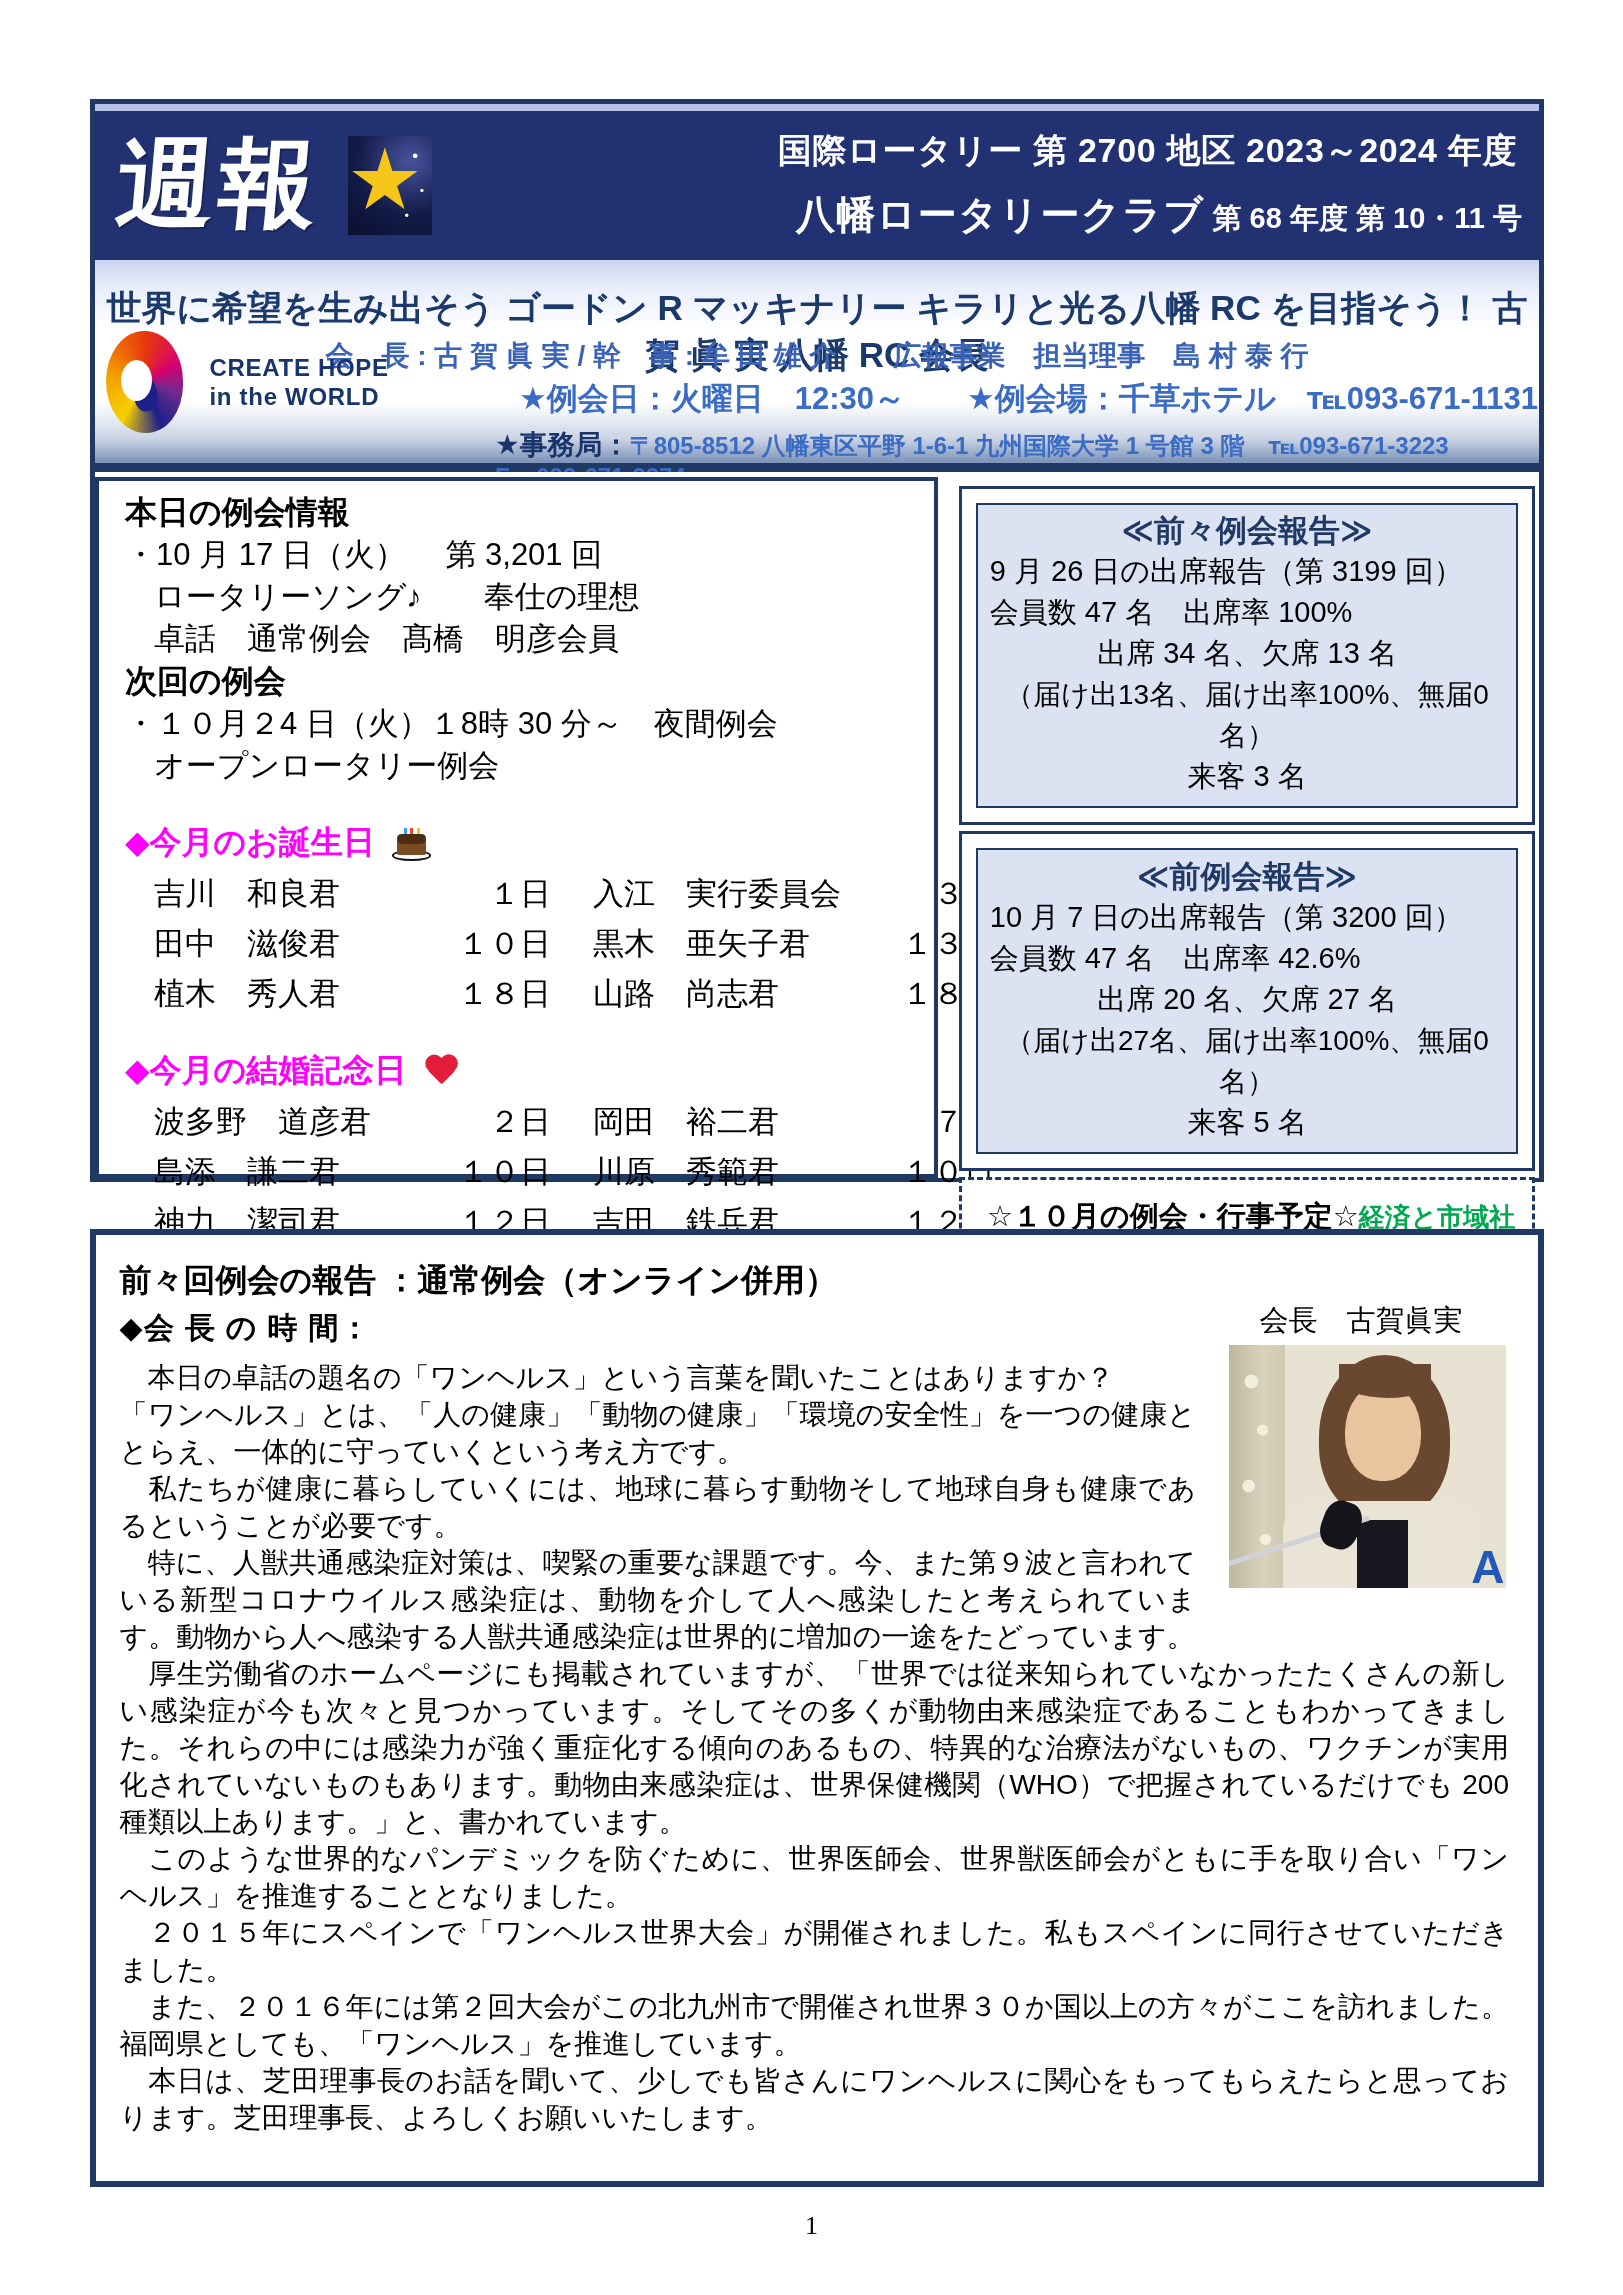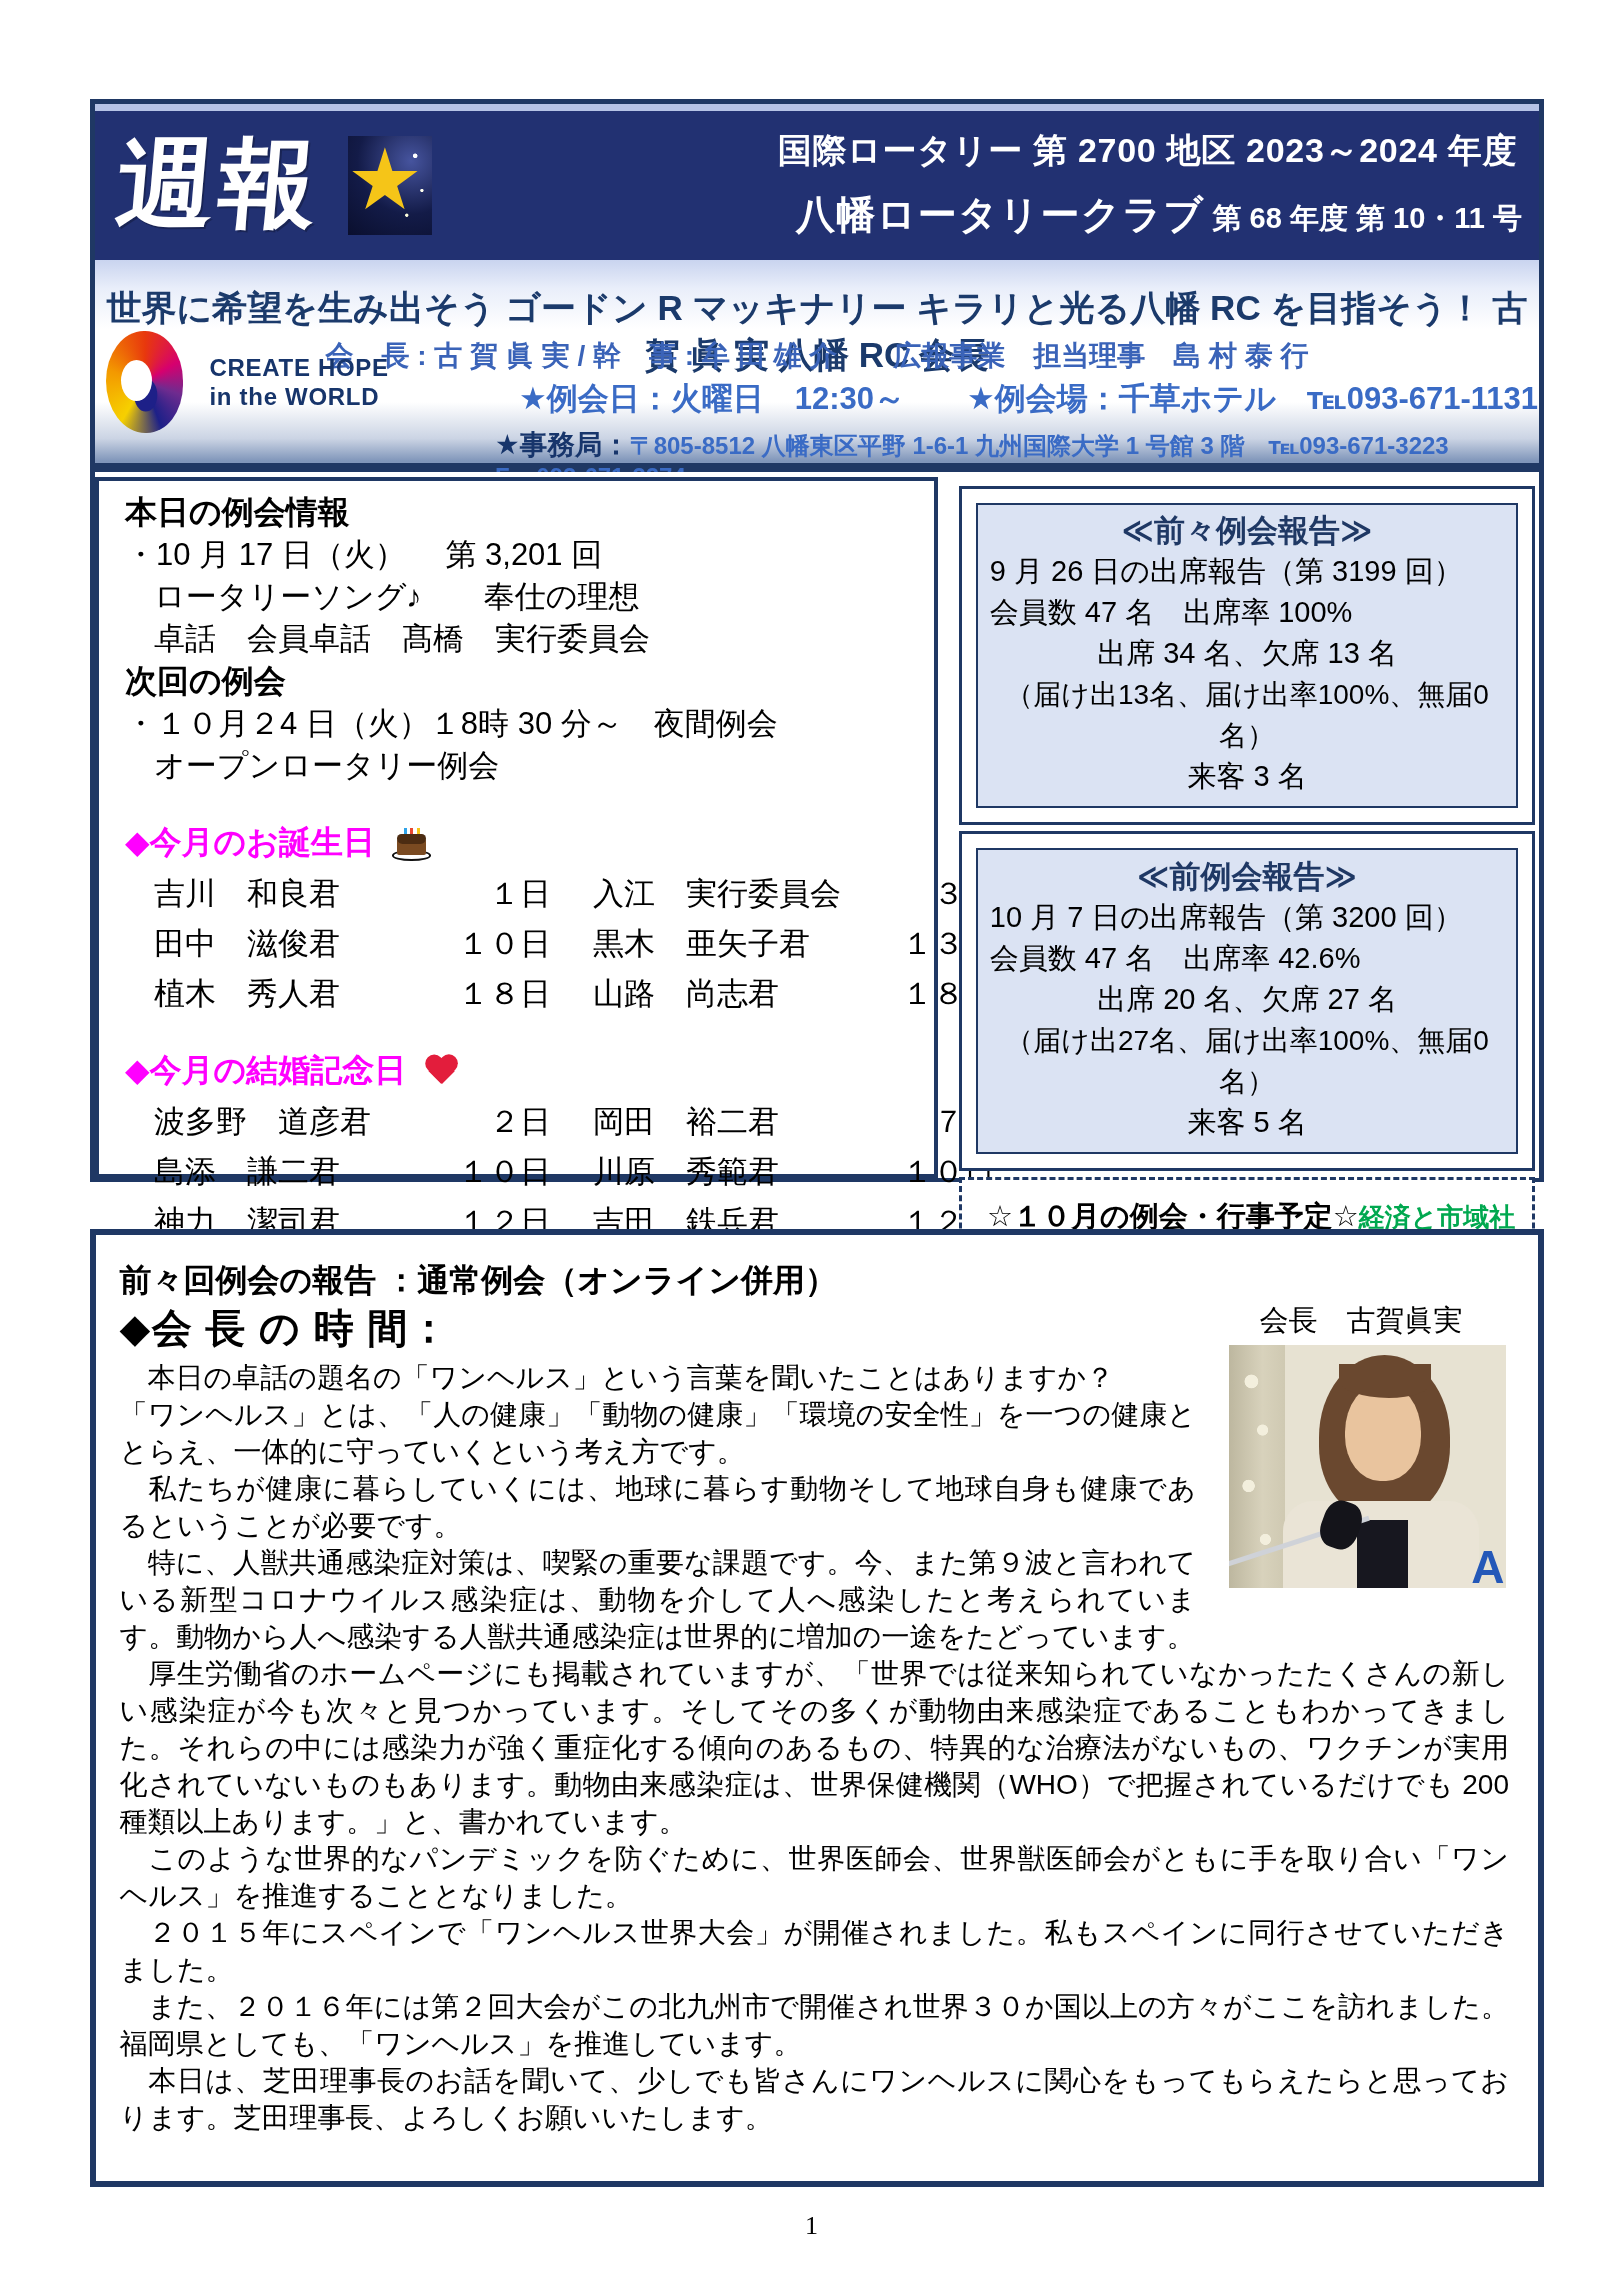--- a/index.html
+++ b/index.html
@@ -179,7 +179,7 @@
         <div class="lb-h">本日の例会情報</div>
         <div class="lb-t">・10 月 17 日（火）　 第 3,201 回</div>
         <div class="lb-t lb-ind">ロータリーソング♪　　奉仕の理想</div>
-        <div class="lb-t lb-ind">卓話　会員卓話　髙橋　実行委員会</div>
+        <div class="lb-t lb-ind">卓話　通常例会　髙橋　明彦会員</div>
         <div class="lb-h">次回の例会</div>
         <div class="lb-t">・１０月２4 日（火）１8時 30 分～　夜間例会</div>
         <div class="lb-t lb-ind">オープンロータリー例会</div>

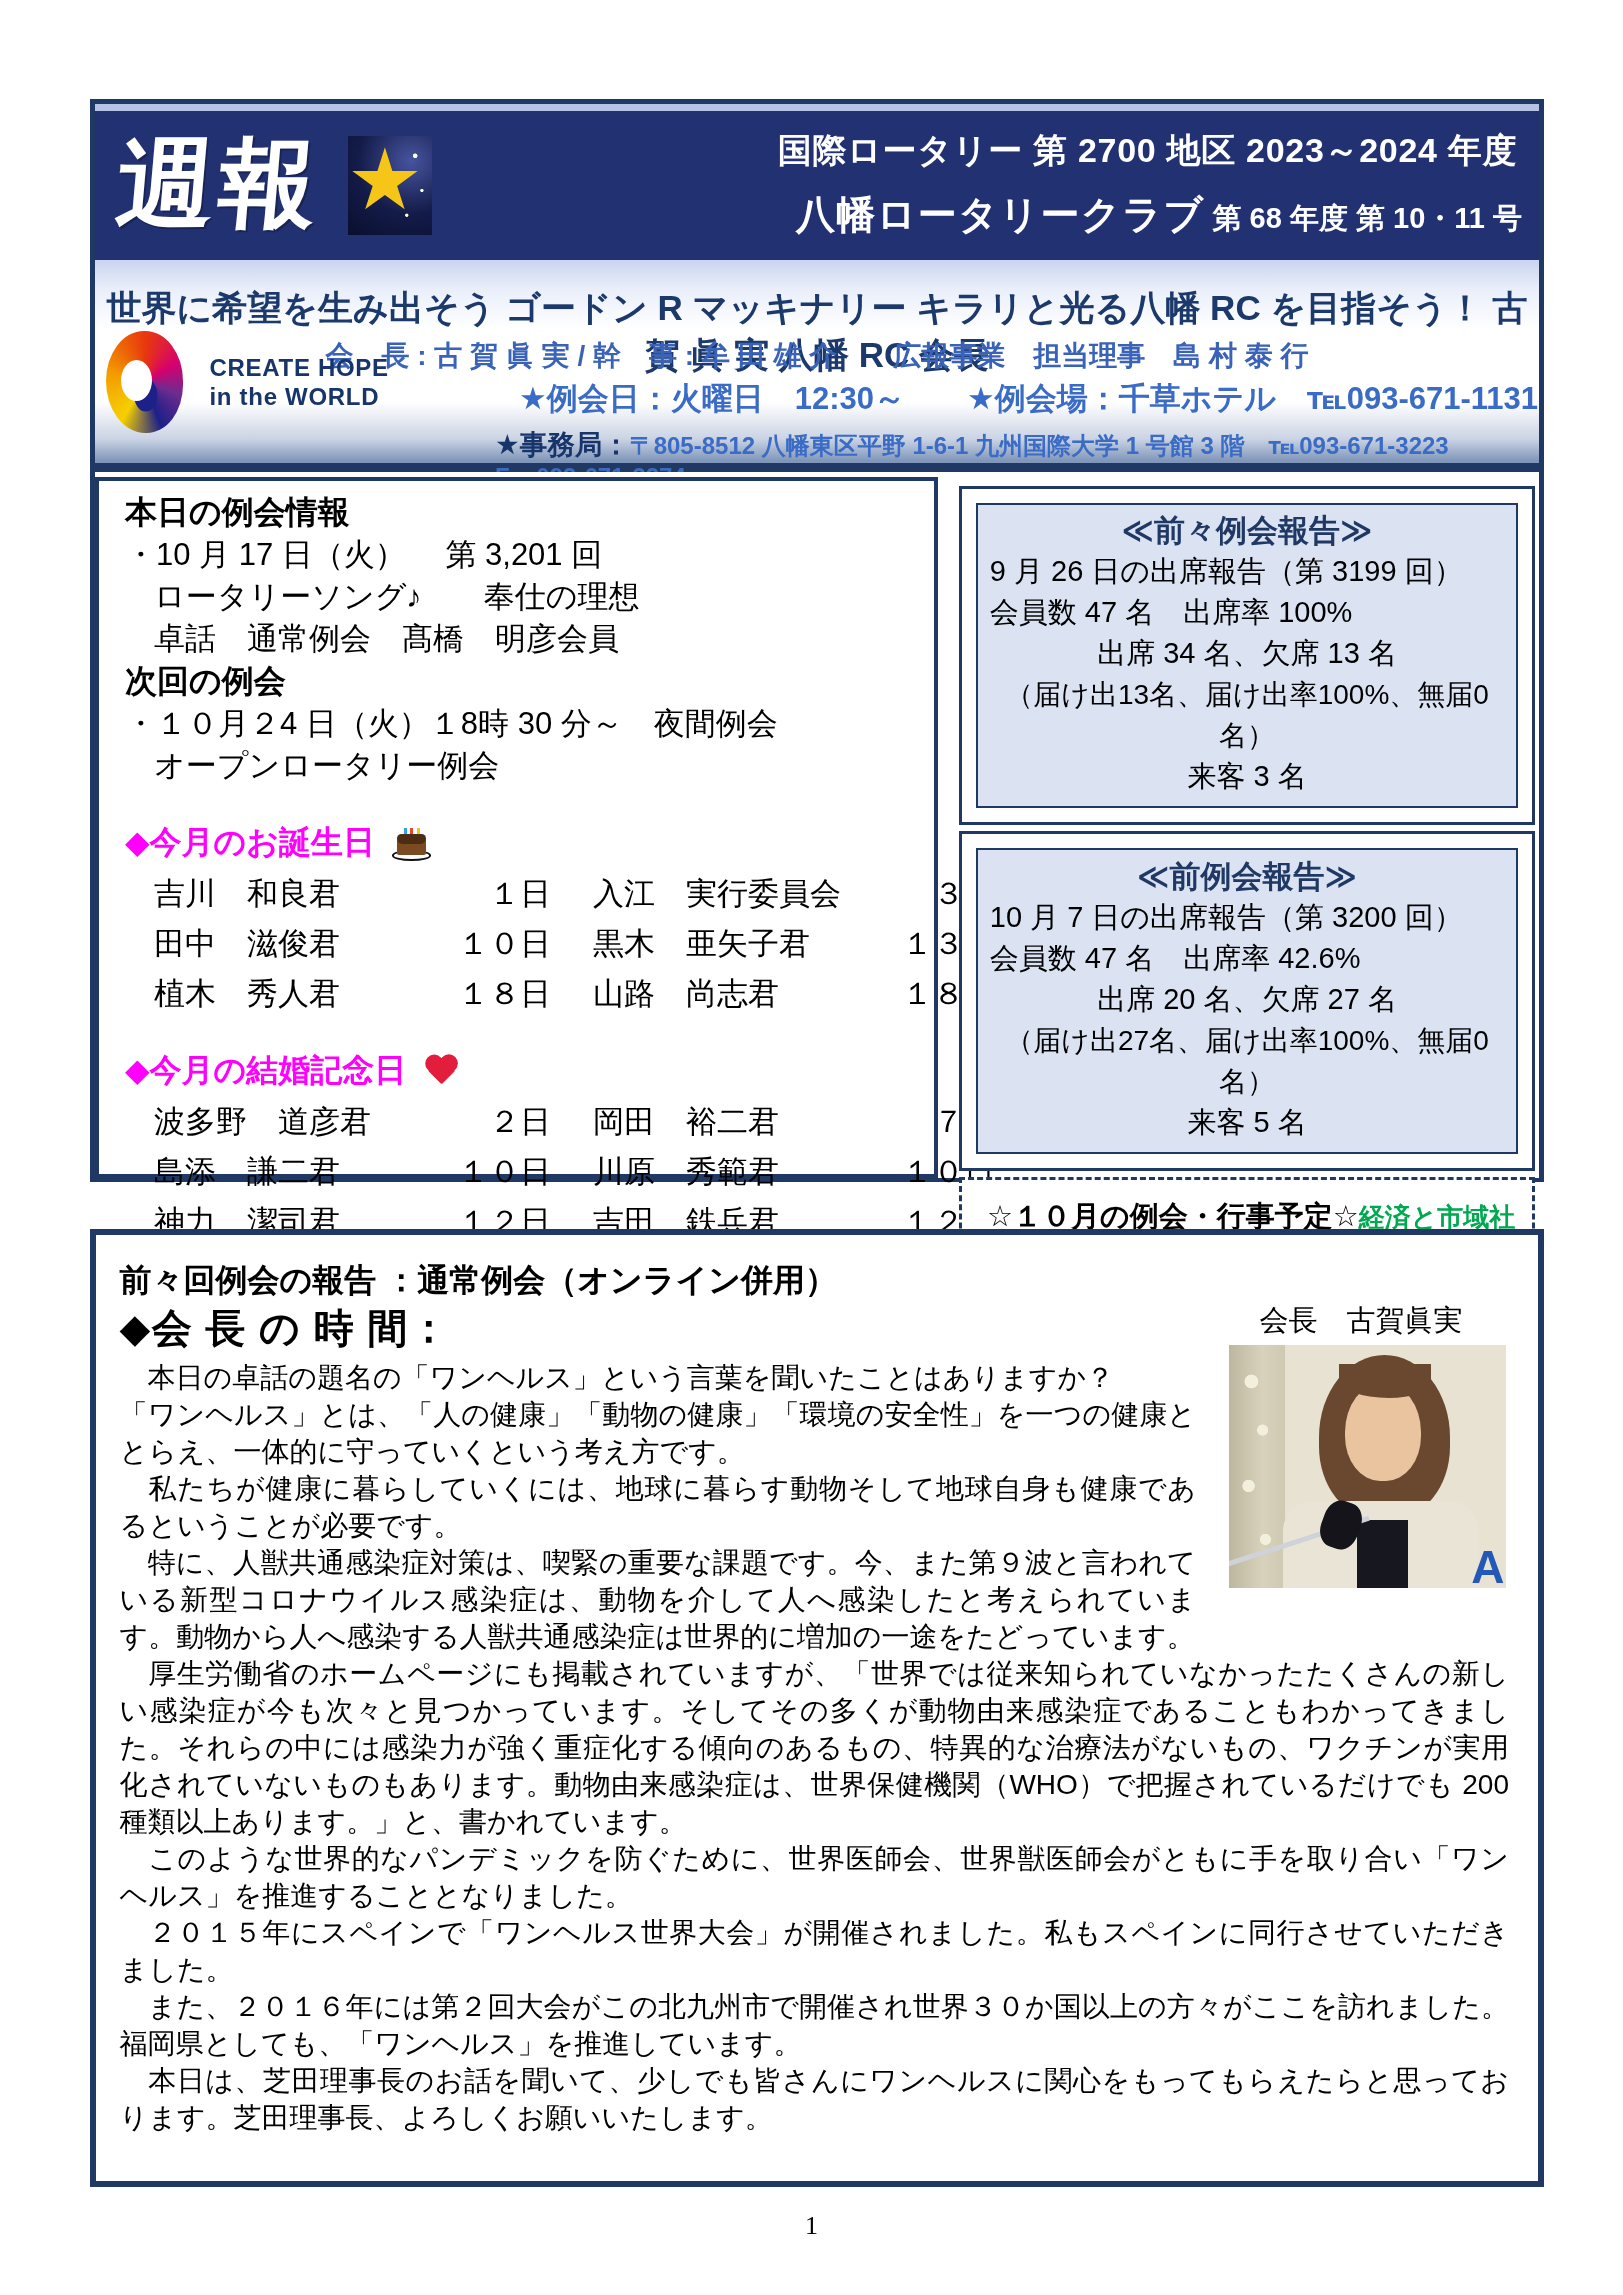--- a/index.html
+++ b/index.html
@@ -130,7 +130,7 @@
   .photo .michead{position:absolute;left:93px;top:156px;width:38px;height:48px;background:#14141a;
                border-radius:40%;transform:rotate(20deg);}
   .photo .wletter{position:absolute;right:1.3px;bottom:-5.2px;color:#2458b8;font-size:46px;font-weight:bold;}
-  .min-h2{font-size:40px;font-weight:bold;line-height:42px;margin:6.5px 0 10.5px 0;letter-spacing:1.3px;}
+  .min-h2{font-size:30px;font-weight:bold;line-height:42px;margin:6.5px 0 10.5px 0;letter-spacing:1.3px;}
   .bodytext p{margin:0;font-size:28px;line-height:37px;text-align:justify;}
   .pagenum{position:absolute;left:0;right:0;top:2211px;text-align:center;font-size:26px;font-family:"Liberation Serif","DejaVu Serif",serif;}
 </style>

